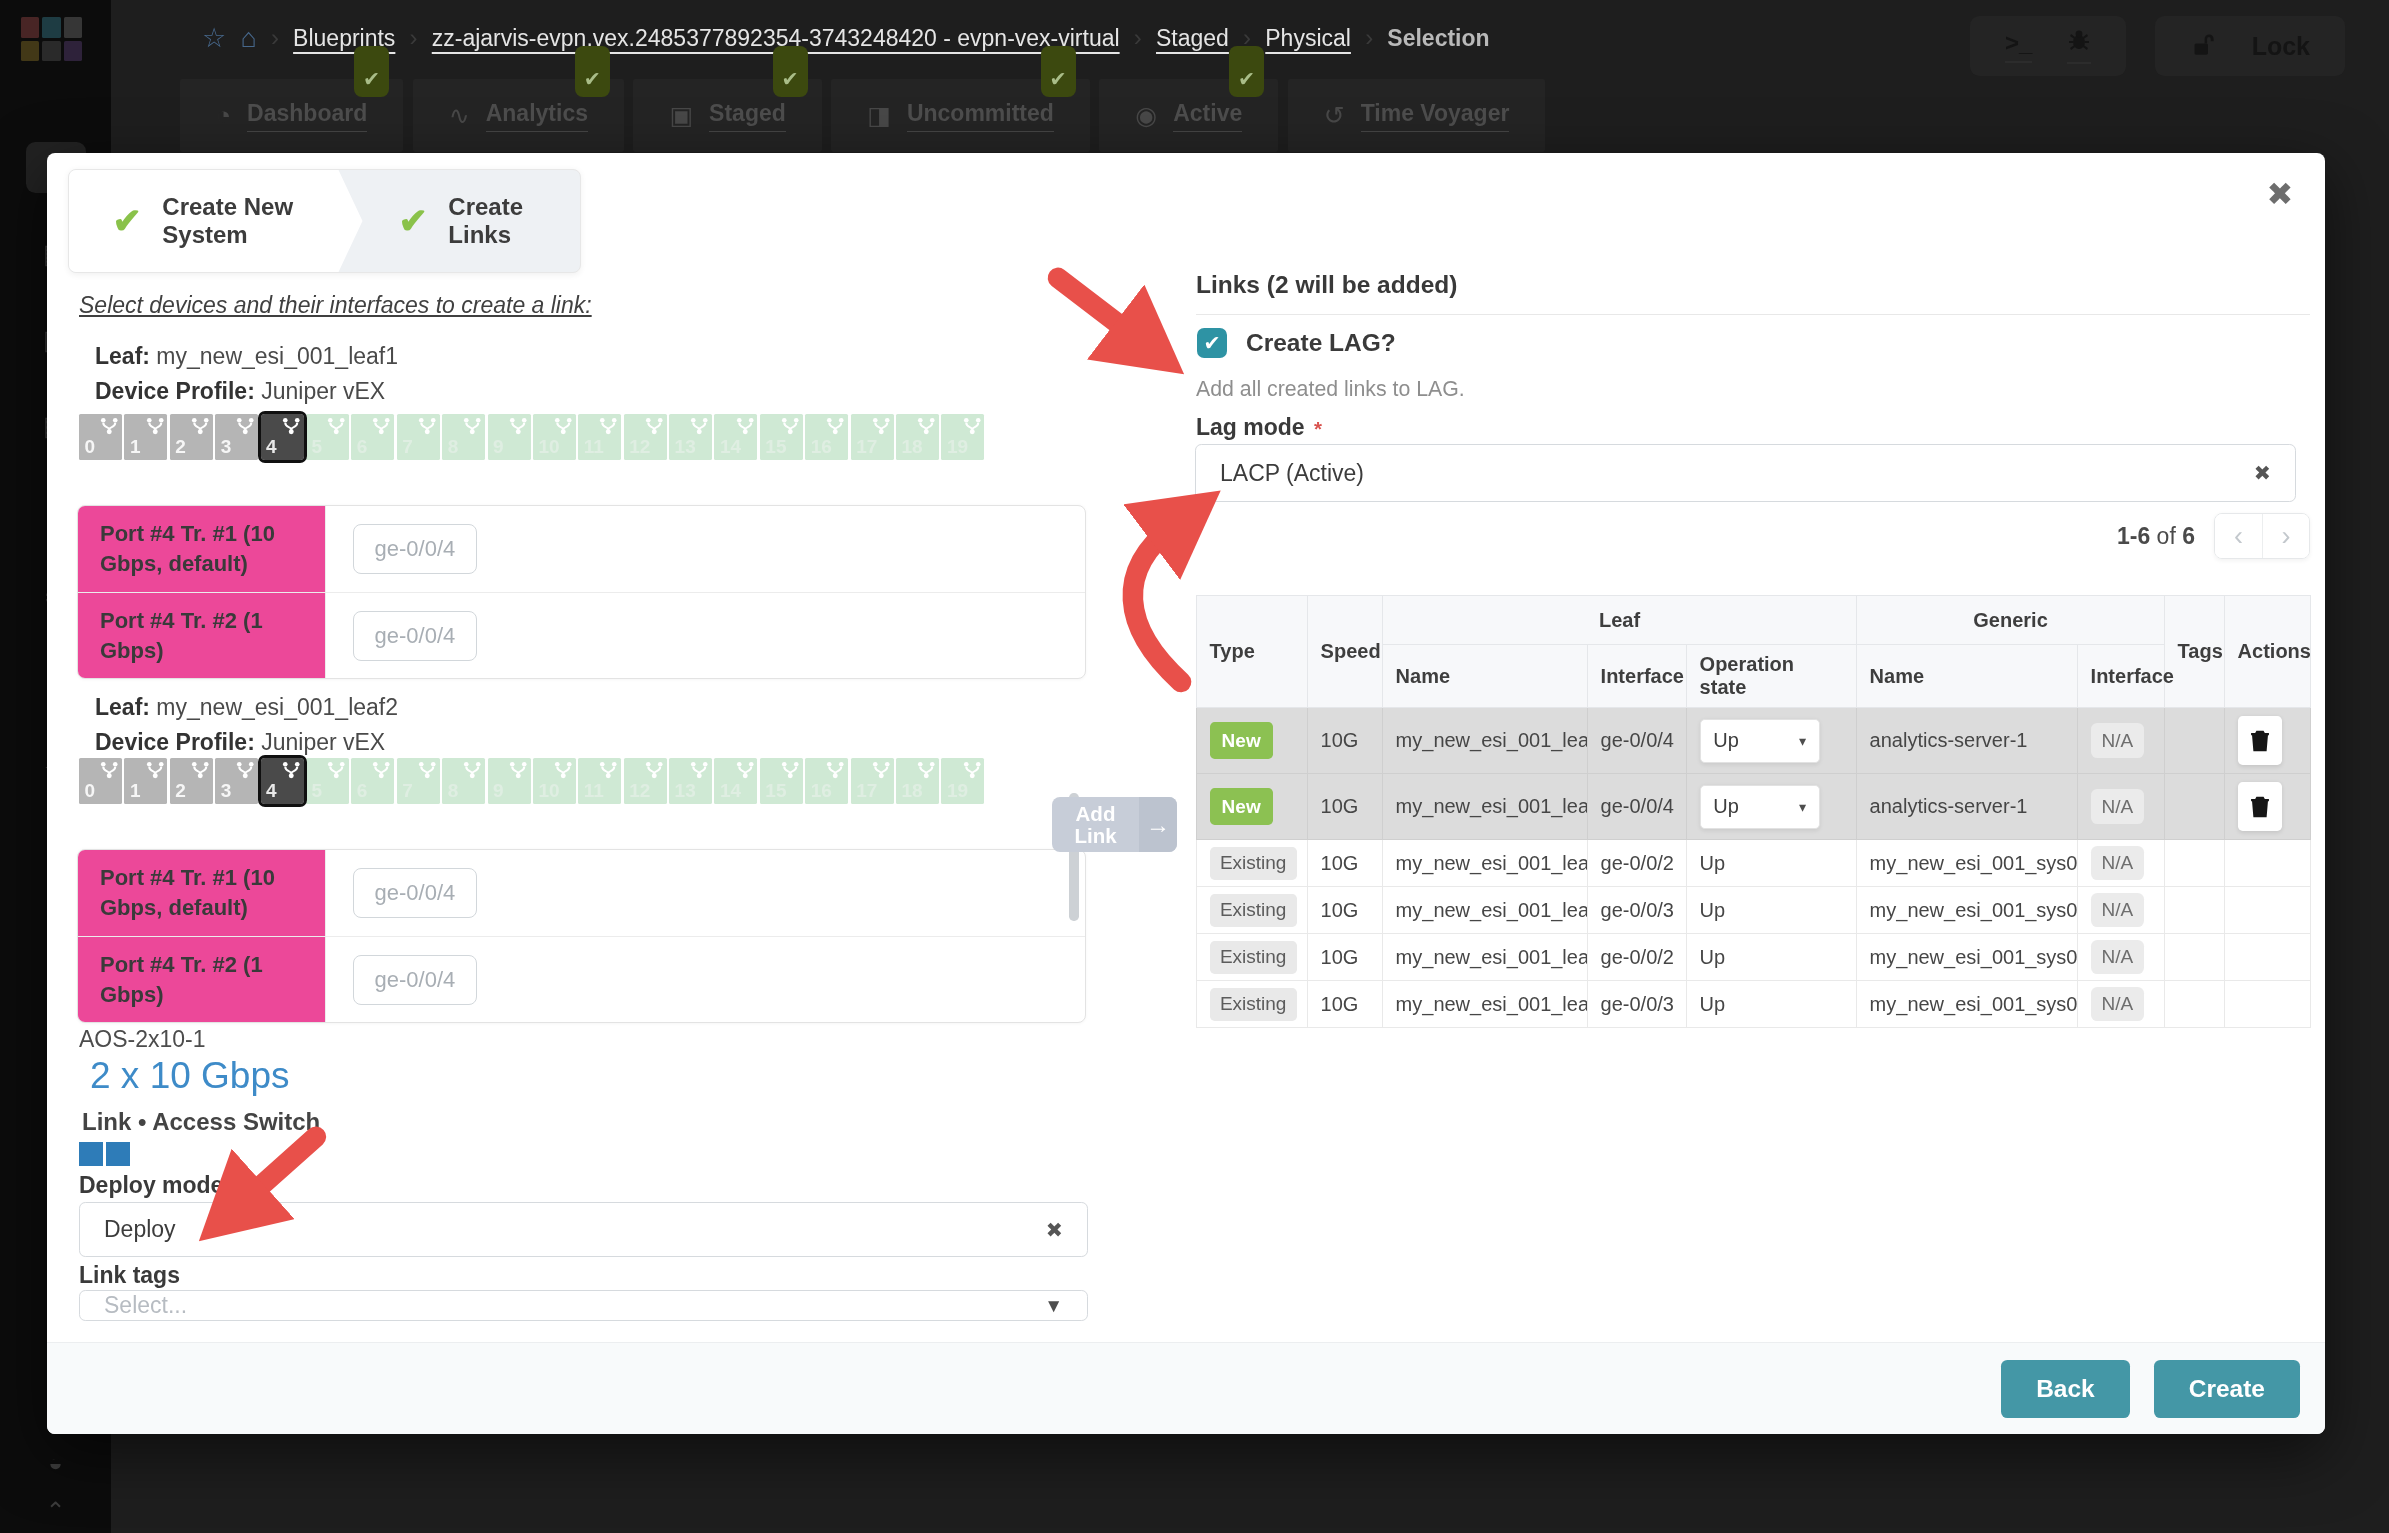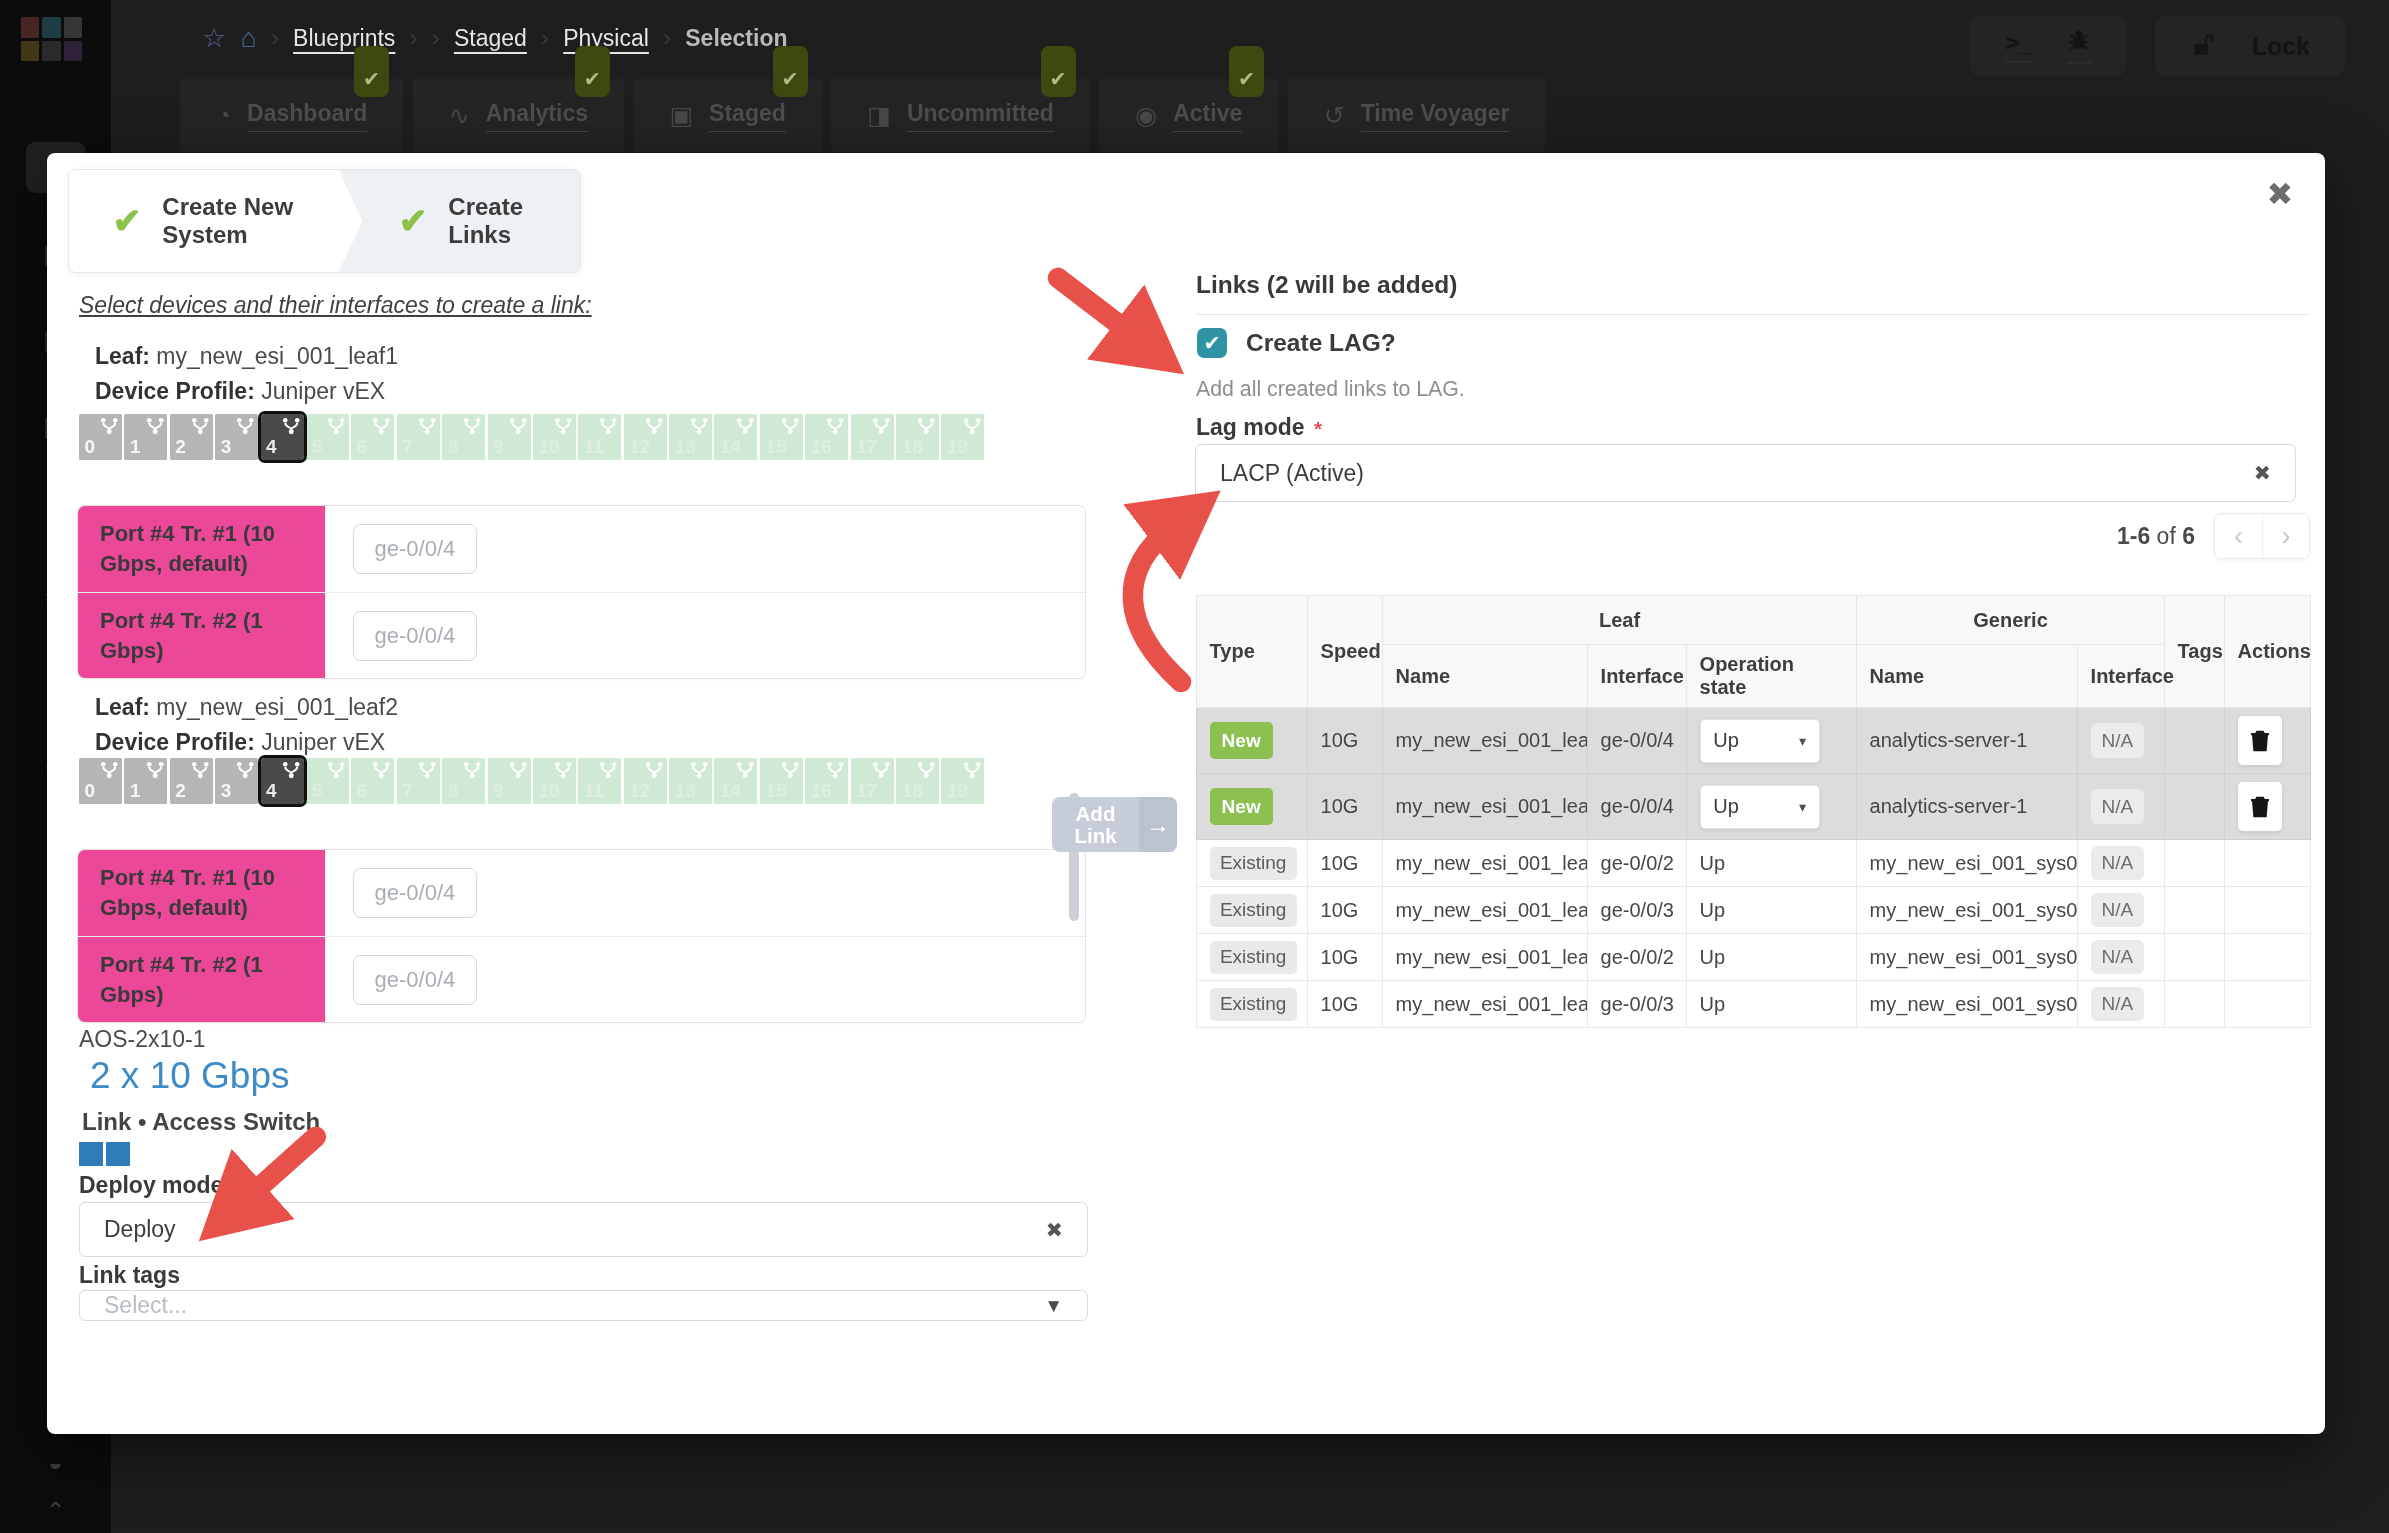--- a/index.html
+++ b/index.html
@@ -176,6 +176,7 @@
           <span class="crumb-sep">›</span>
           <span class="crumb-link">Blueprints</span>
           <span class="crumb-sep">›</span>
+          <span class="crumb-link">zz-ajarvis-evpn.vex.2485377892354-3743248420 - evpn-vex-virtual</span>
           <span class="crumb-sep">›</span>
           <span class="crumb-link">Staged</span>
           <span class="crumb-sep">›</span>

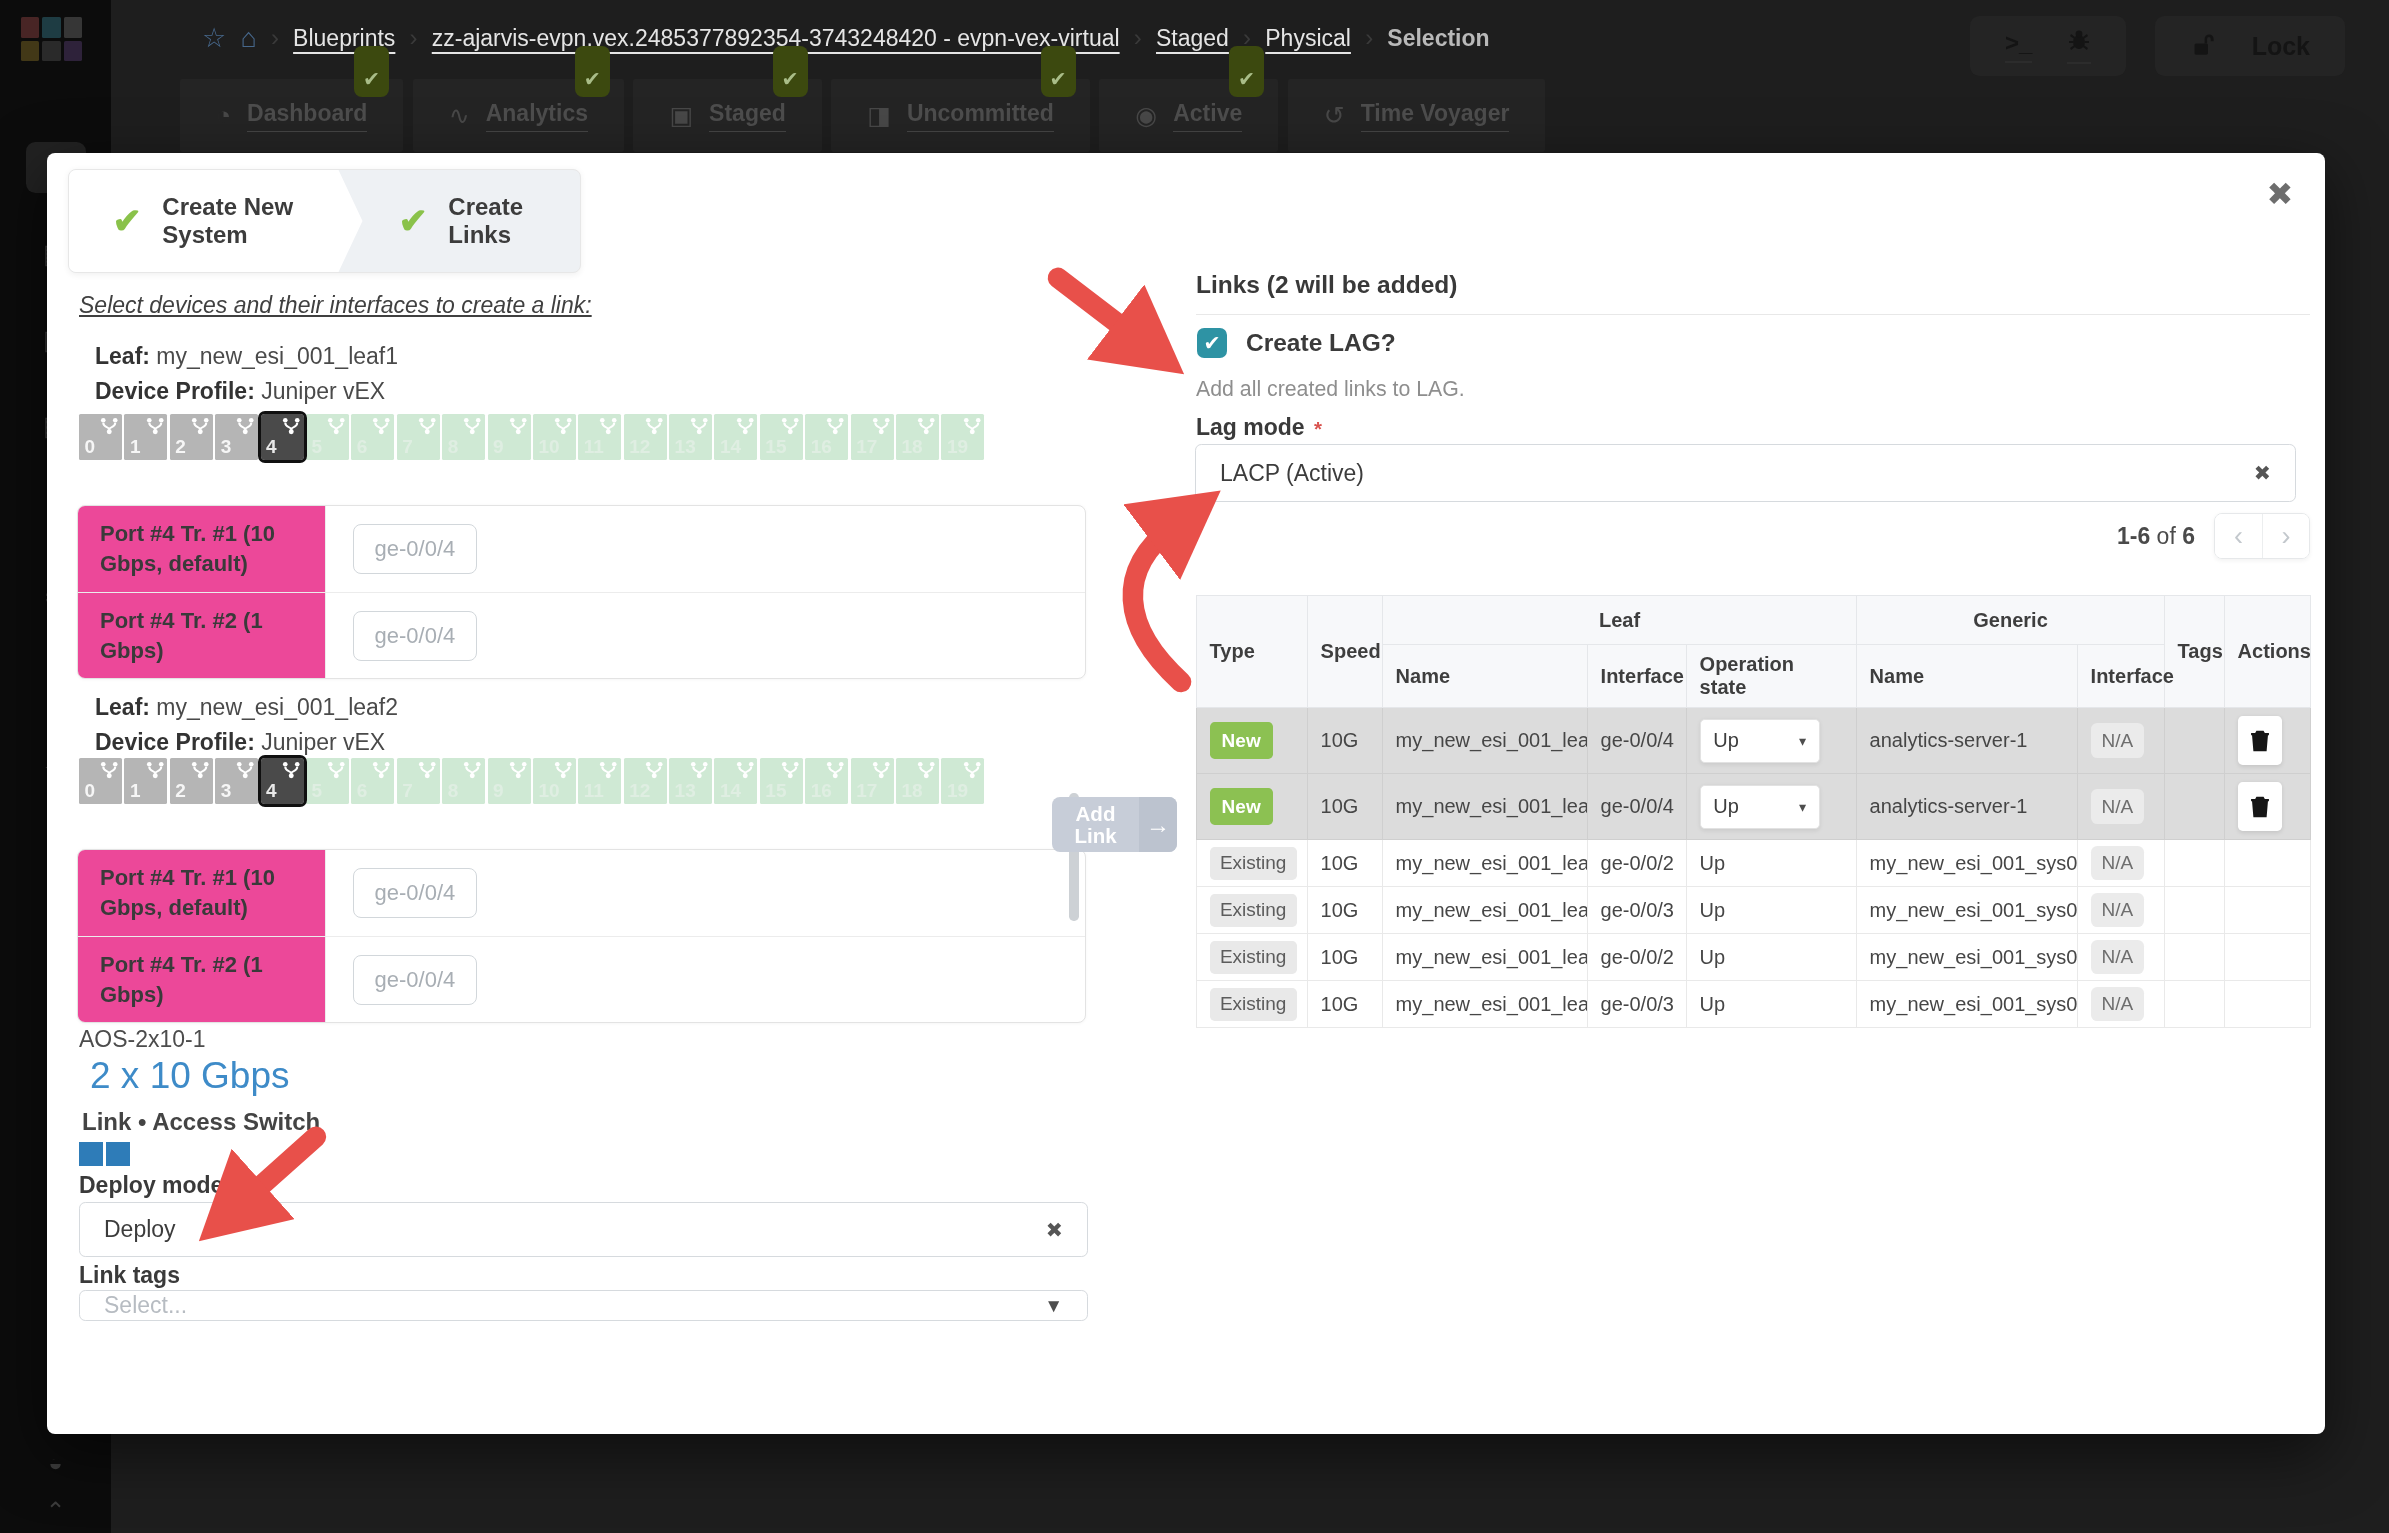--- a/index.html
+++ b/index.html
@@ -959,6 +959,10 @@
       <div class="add-link-arrow">→</div>
     </div>
 
+    <div class="modal-footer">
+      <button class="btn">Back</button>
+      <button class="btn">Create</button>
+    </div>
   </div>
 
   <svg class="annotations" viewBox="0 0 3026 1942">

